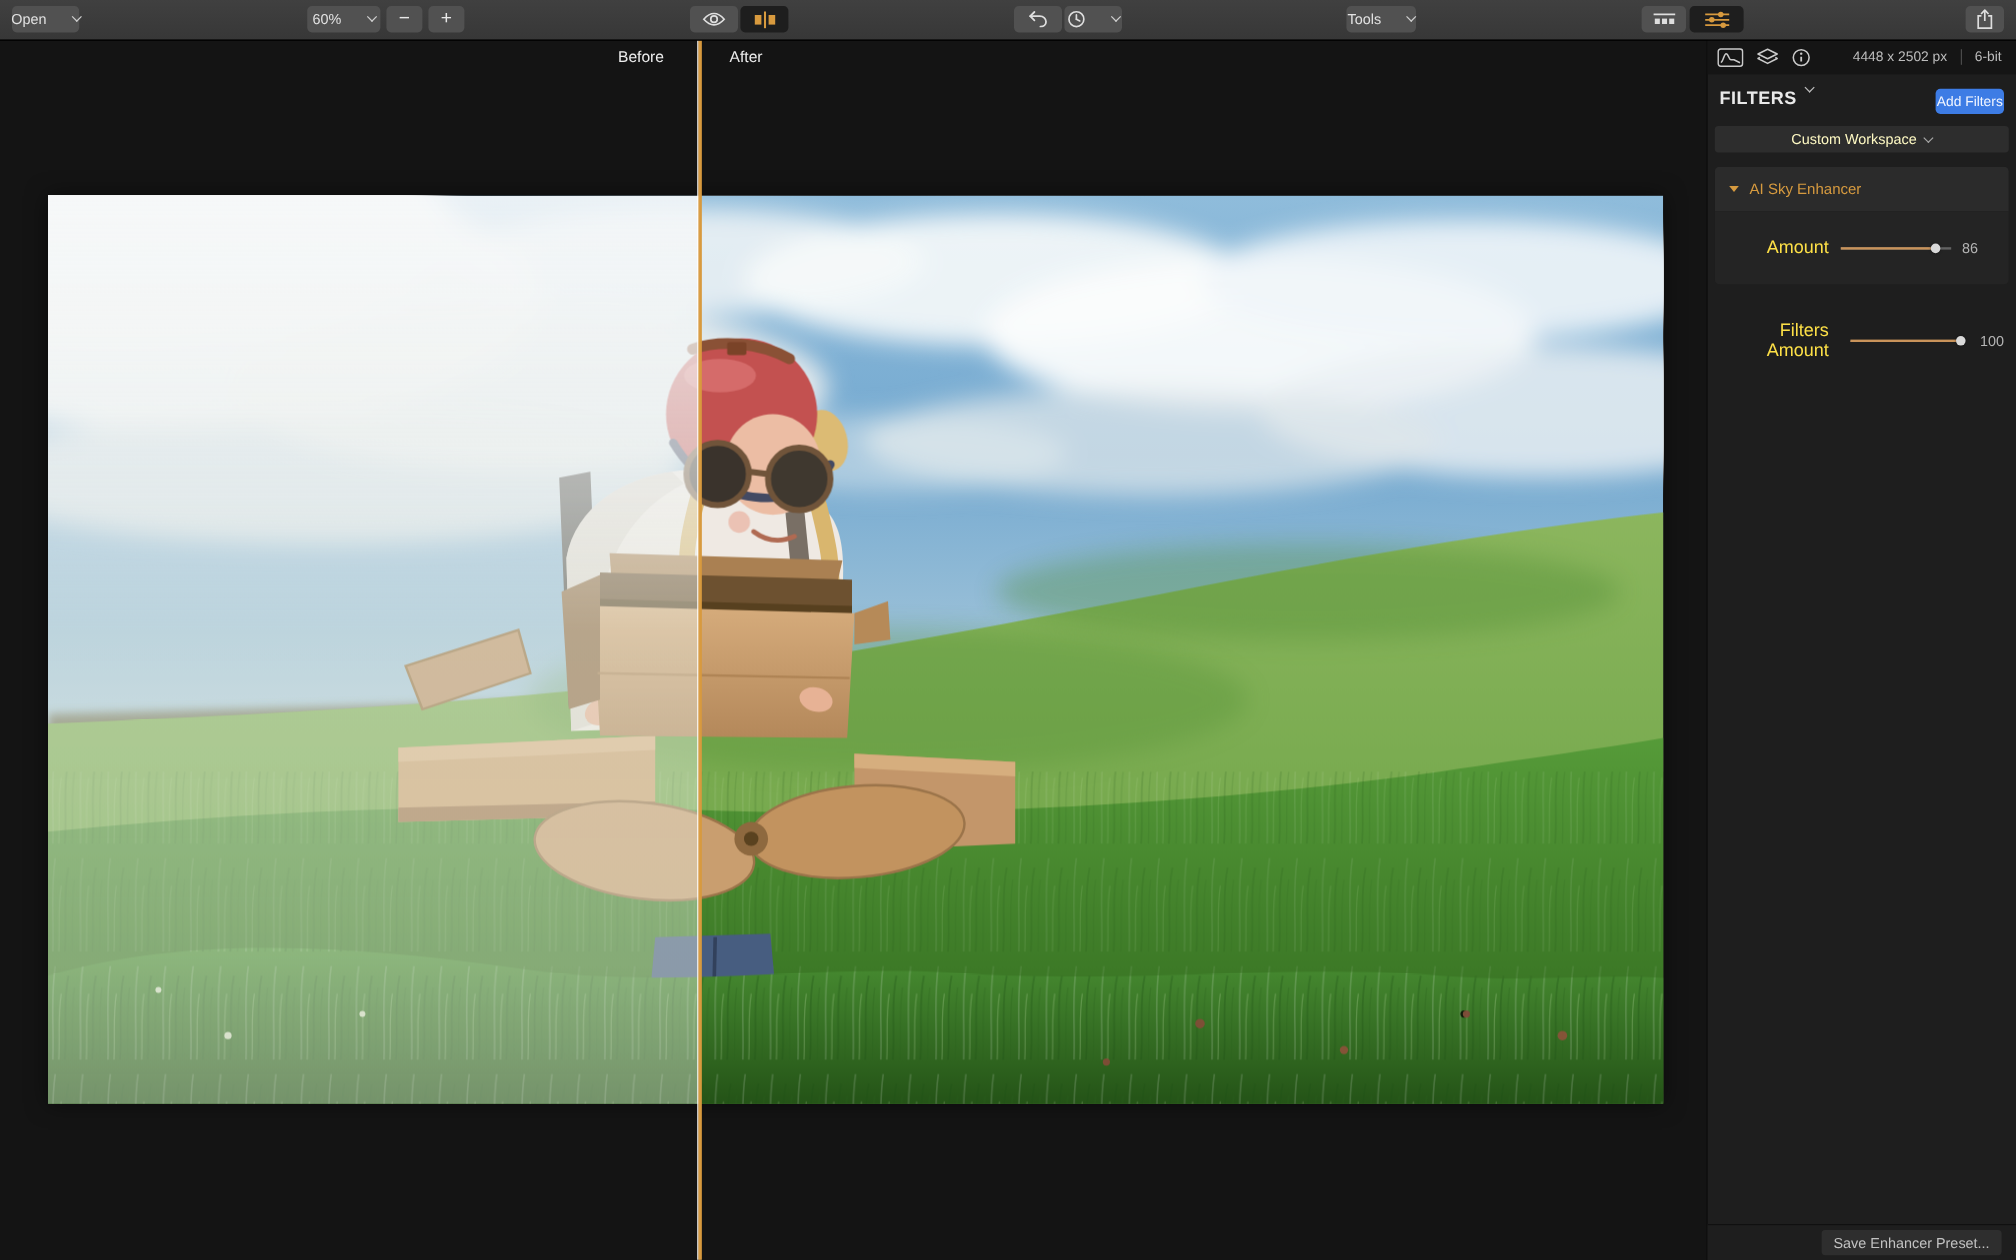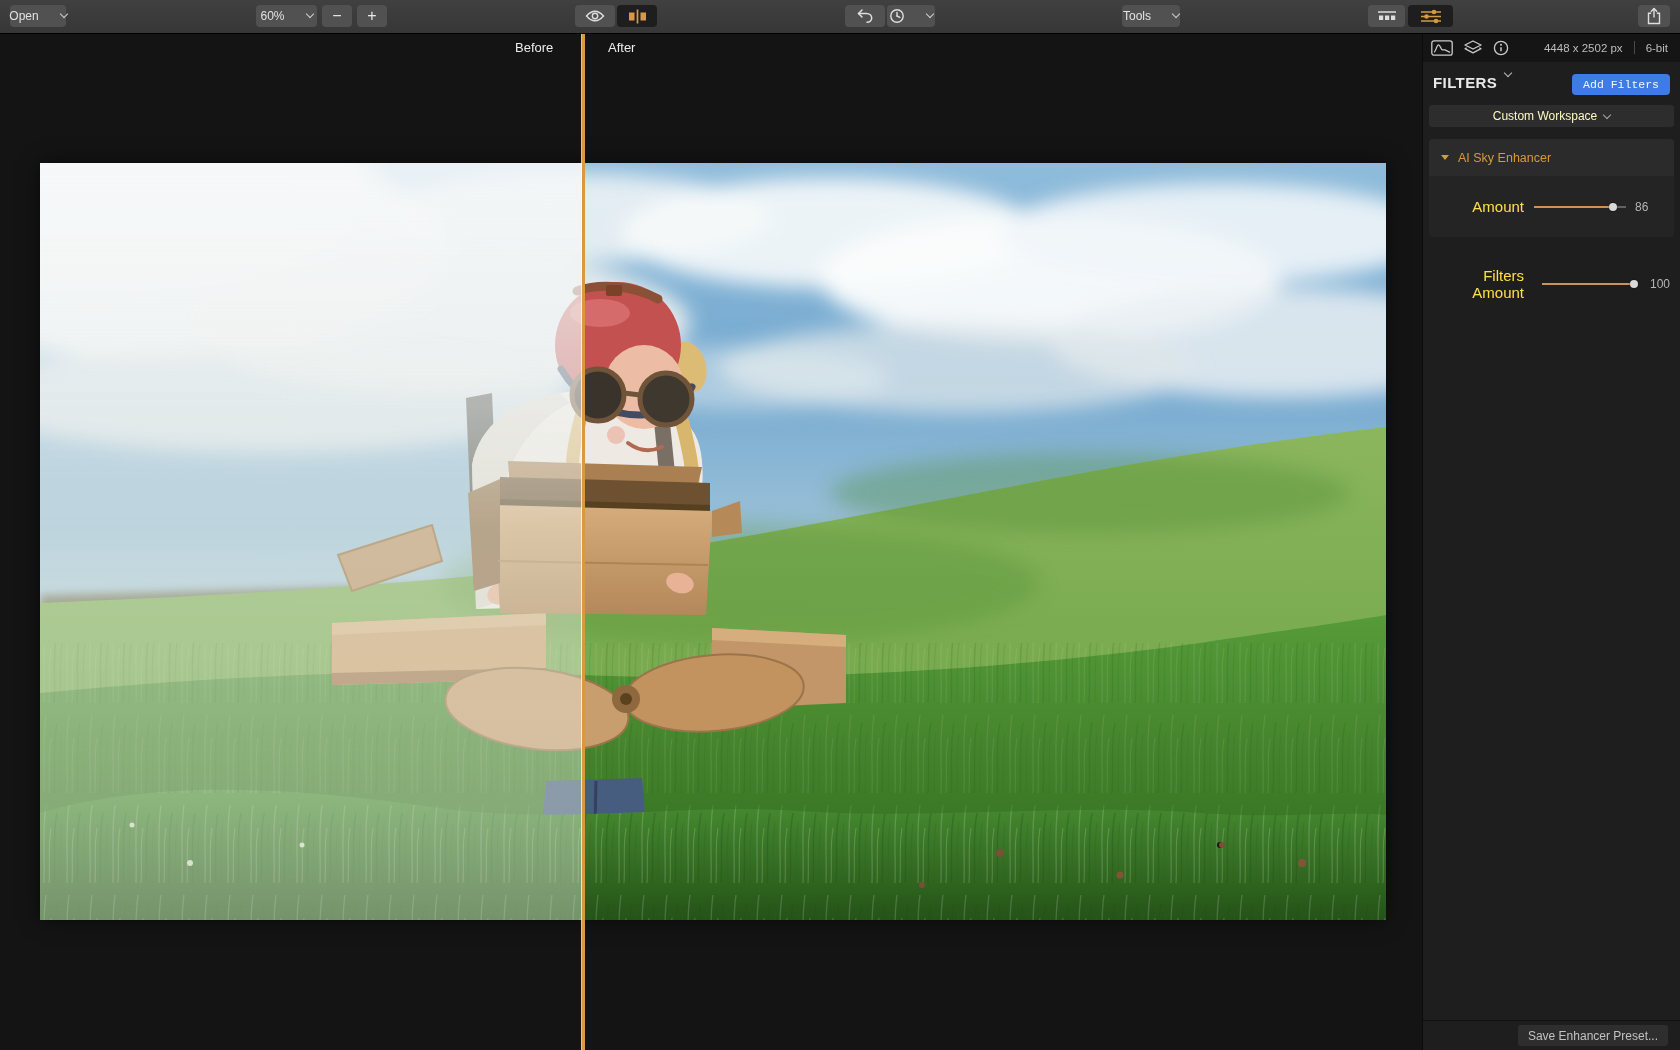--- a/index.html
+++ b/index.html
@@ -63,7 +63,7 @@
   .filters-header .chev { margin-left:8px; border-color:#bdbdbd; }
   .add-filters {
     margin-left:auto; height:21px; border:0; border-radius:4px; background:#3d7ce5;
-    color:#f2f6ff; font-family:Liberation Mono, monospace; font-size:11.5px; padding:0 11px; cursor:default;
+    color:#f2f6ff; font-family:Liberation Sans, sans-serif; font-size:11.5px; padding:0 1px; cursor:default;
   }
   .workspace {
     margin:10px 6px 0 6px; height:22px; flex:none; border:0; border-radius:3px;

